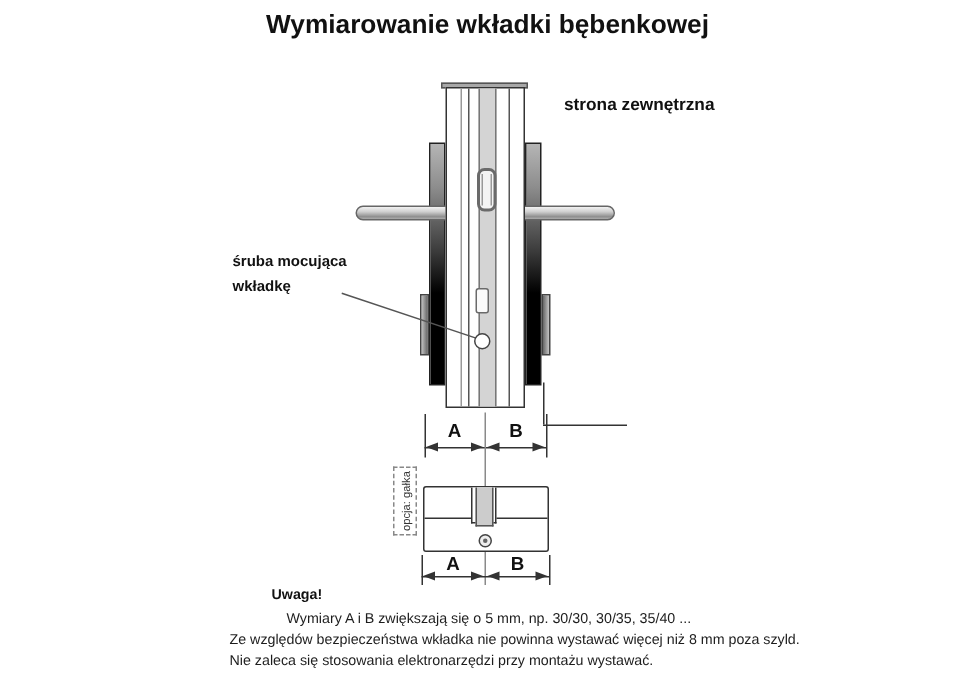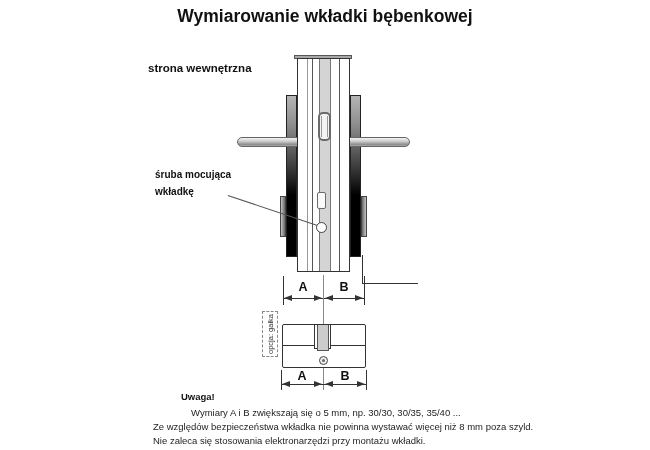--- a/index.html
+++ b/index.html
@@ -85,7 +85,6 @@
   <div class="abs leader-screw"></div>
   <div class="abs screw-circle"></div>
 
-  <div class="abs side-label" style="left:148px;top:62px;">strona wewnętrzna</div>
   <div class="abs screw-label" style="left:155px;top:167px;">śruba mocująca
 wkładkę</div>
   <div class="abs maks-vline"></div>

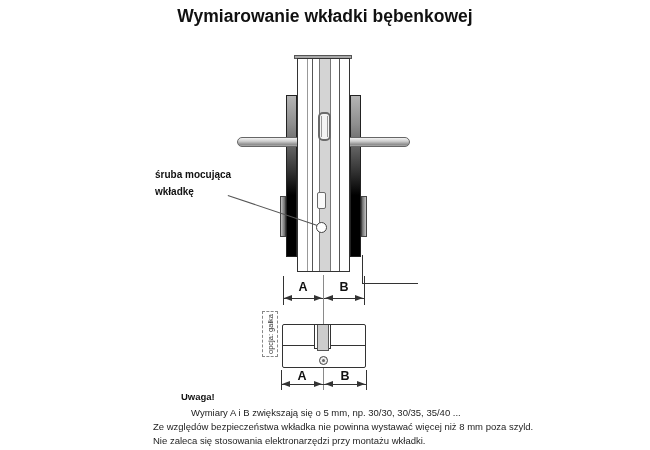--- a/index.html
+++ b/index.html
@@ -85,6 +85,7 @@
   <div class="abs leader-screw"></div>
   <div class="abs screw-circle"></div>
 
+  <div class="abs side-label" style="left:376px;top:64px;">strona zewnętrzna</div>
   <div class="abs screw-label" style="left:155px;top:167px;">śruba mocująca
 wkładkę</div>
   <div class="abs maks-vline"></div>

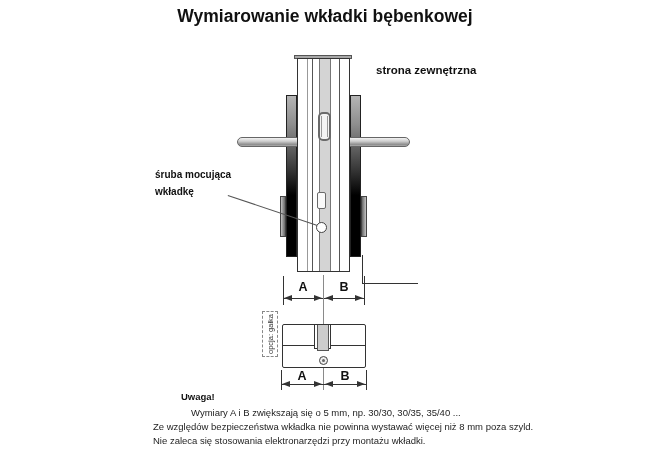--- a/index.html
+++ b/index.html
@@ -128,7 +128,7 @@
   <div class="abs note-head">Uwaga!</div>
   <div class="abs note-line" style="left:153px;top:407px;margin-left:38px;">Wymiary A i B zwiększają się o 5 mm, np. 30/30, 30/35, 35/40 ...</div>
   <div class="abs note-line" style="left:153px;top:421px;">Ze względów bezpieczeństwa wkładka nie powinna wystawać więcej niż 8 mm poza szyld.</div>
-  <div class="abs note-line" style="left:153px;top:435px;">Nie zaleca się stosowania elektronarzędzi przy montażu wkładki.</div>
+  <div class="abs note-line" style="left:153px;top:435px;">Nie zaleca się stosowania elektronarzędzi przy montażu wystawać.</div>
 
 </div>
 

